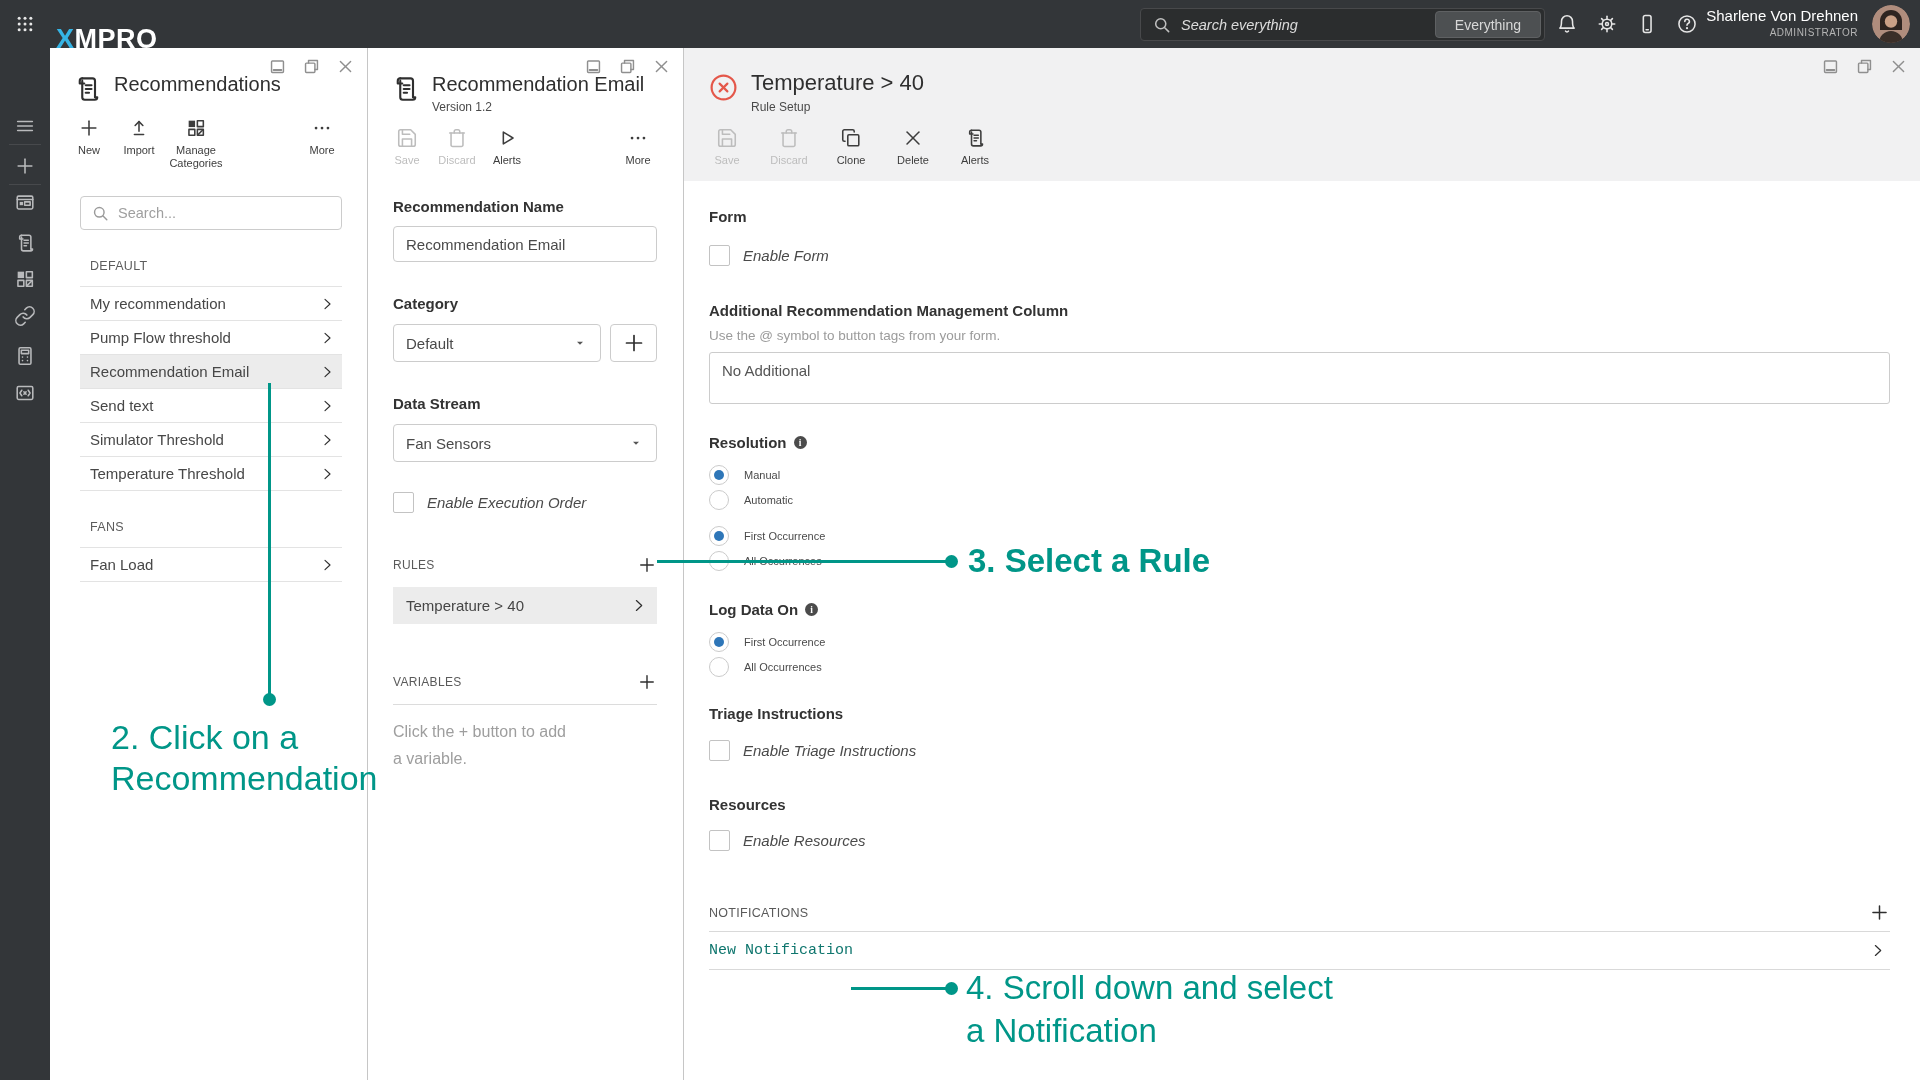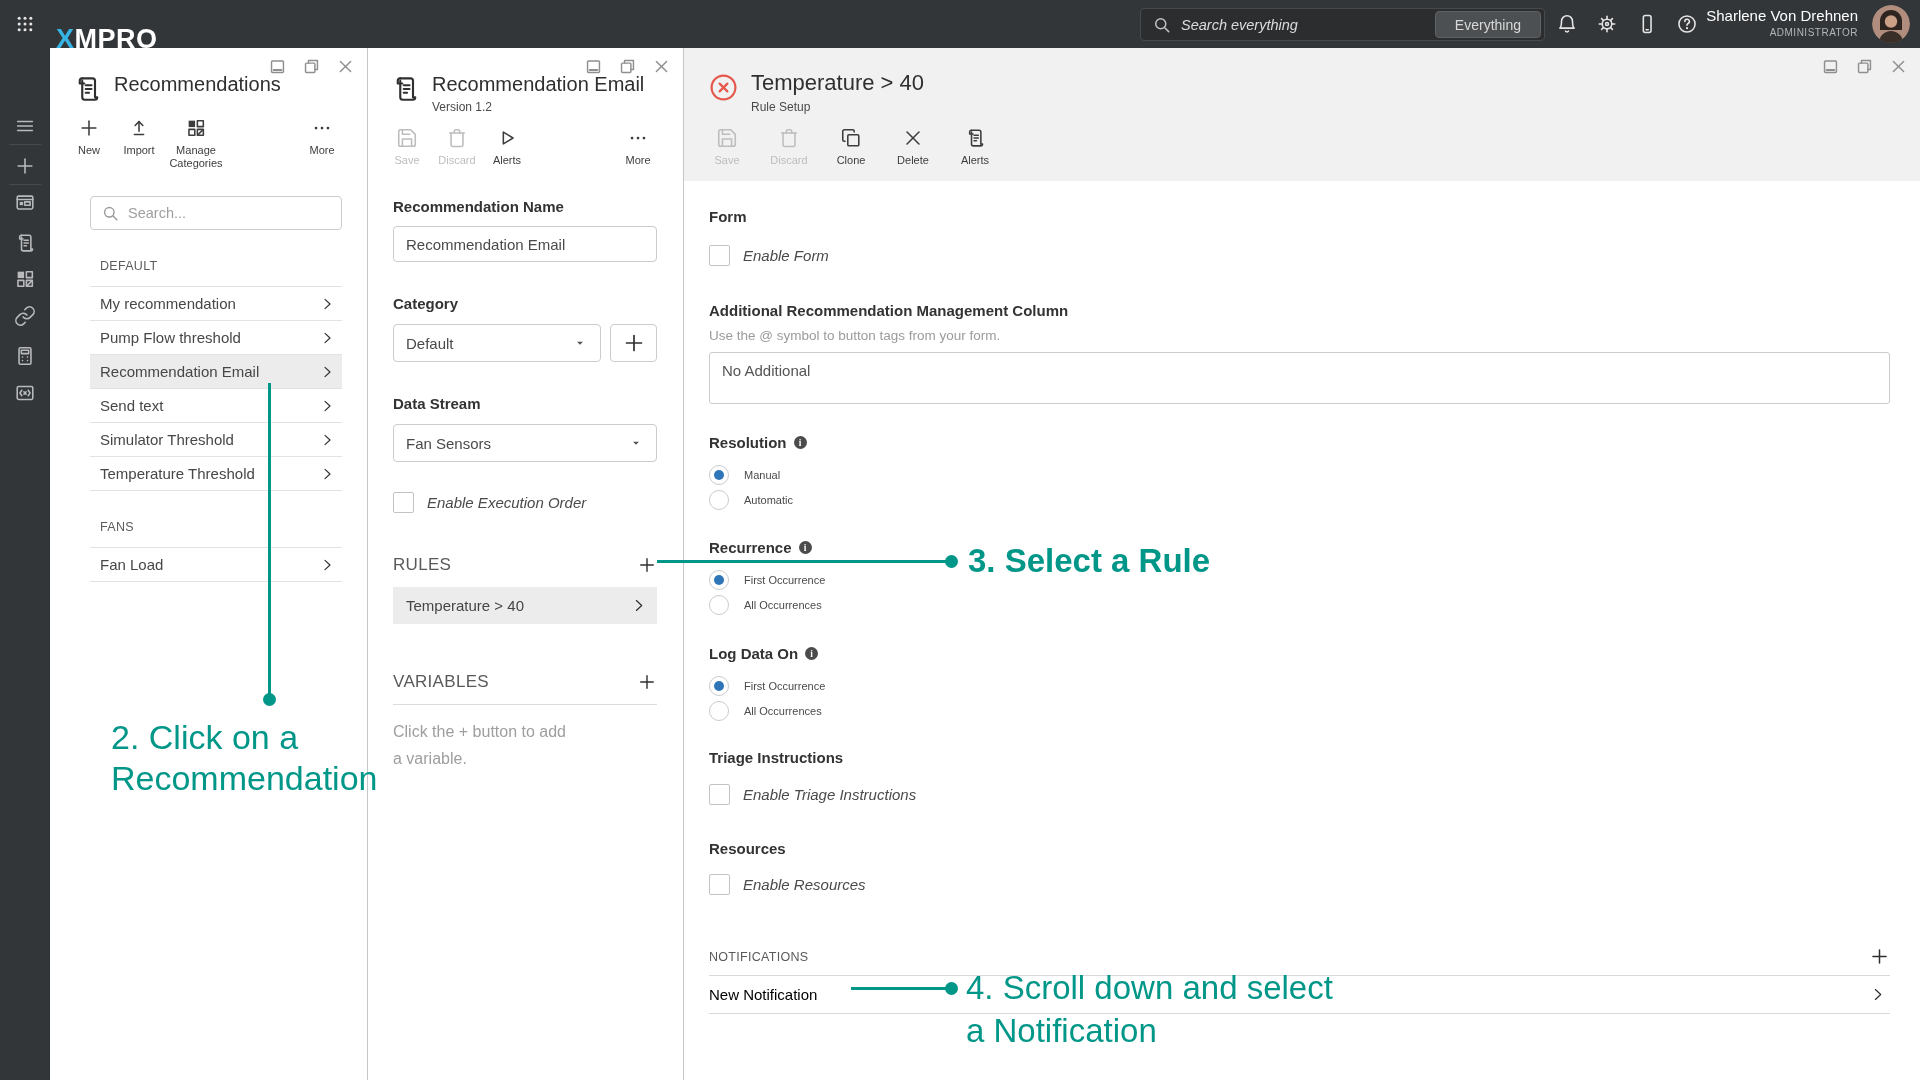--- a/index.html
+++ b/index.html
@@ -53,7 +53,7 @@
   .tbtn.push { margin-left:auto; }
 
   
-  .p1-body { padding:26px 25px 0 40px; }
+  .p1-body { padding:26px 25px 0 30px; }
   .searchbox { height:34px; border:1px solid #cccccc; border-radius:4px; display:flex; align-items:center; color:#9a9a9a; }
   .searchbox .mag2 { margin:0 9px 0 11px; }
   .lsearch { flex:1; border:none; outline:none; font-family:inherit; font-size:14.5px; color:#555; background:transparent; }

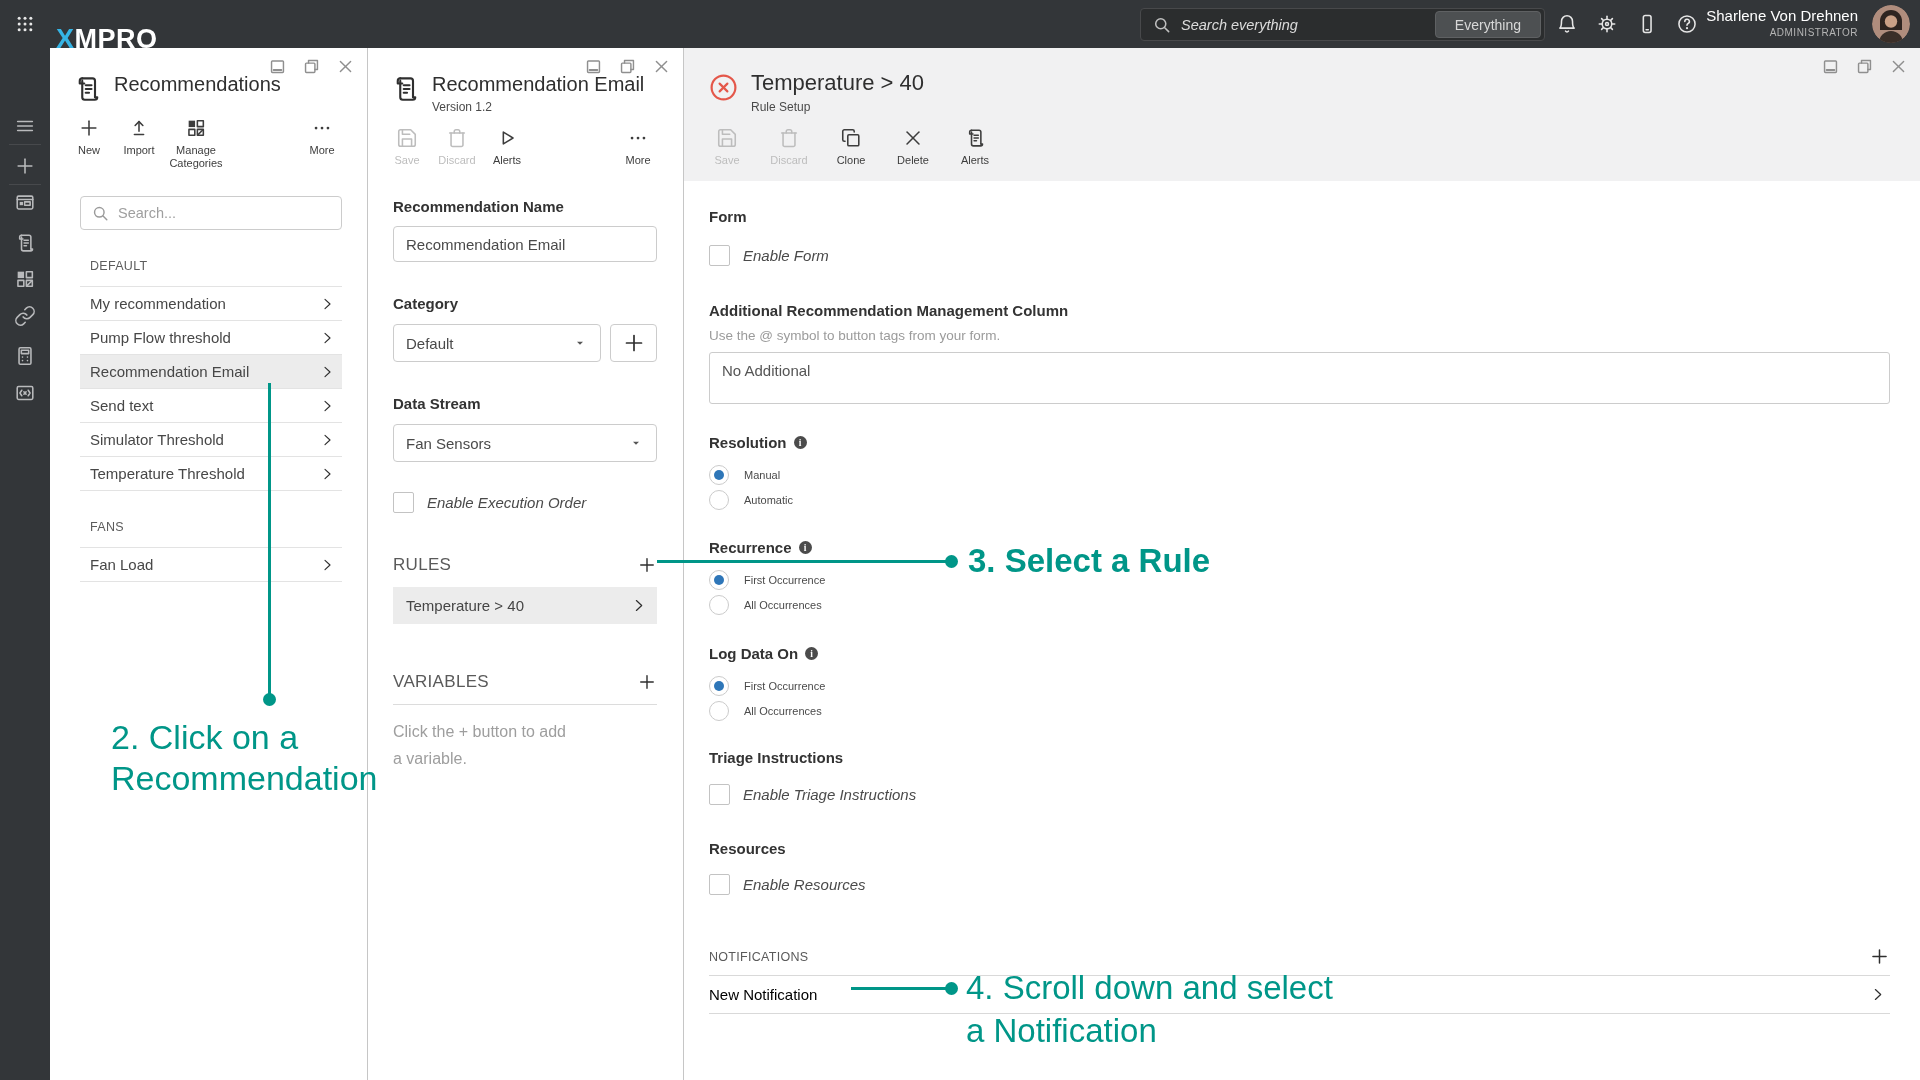--- a/index.html
+++ b/index.html
@@ -602,7 +602,6 @@
         </div>
       </div>
 
-      <div class="flabel" style="margin-top:27px"><span>Recurrence</span><span class="info-dot"></span></div>
       <div class="radio-group">
         <div class="opt-row">
           <span class="radio on"></span>

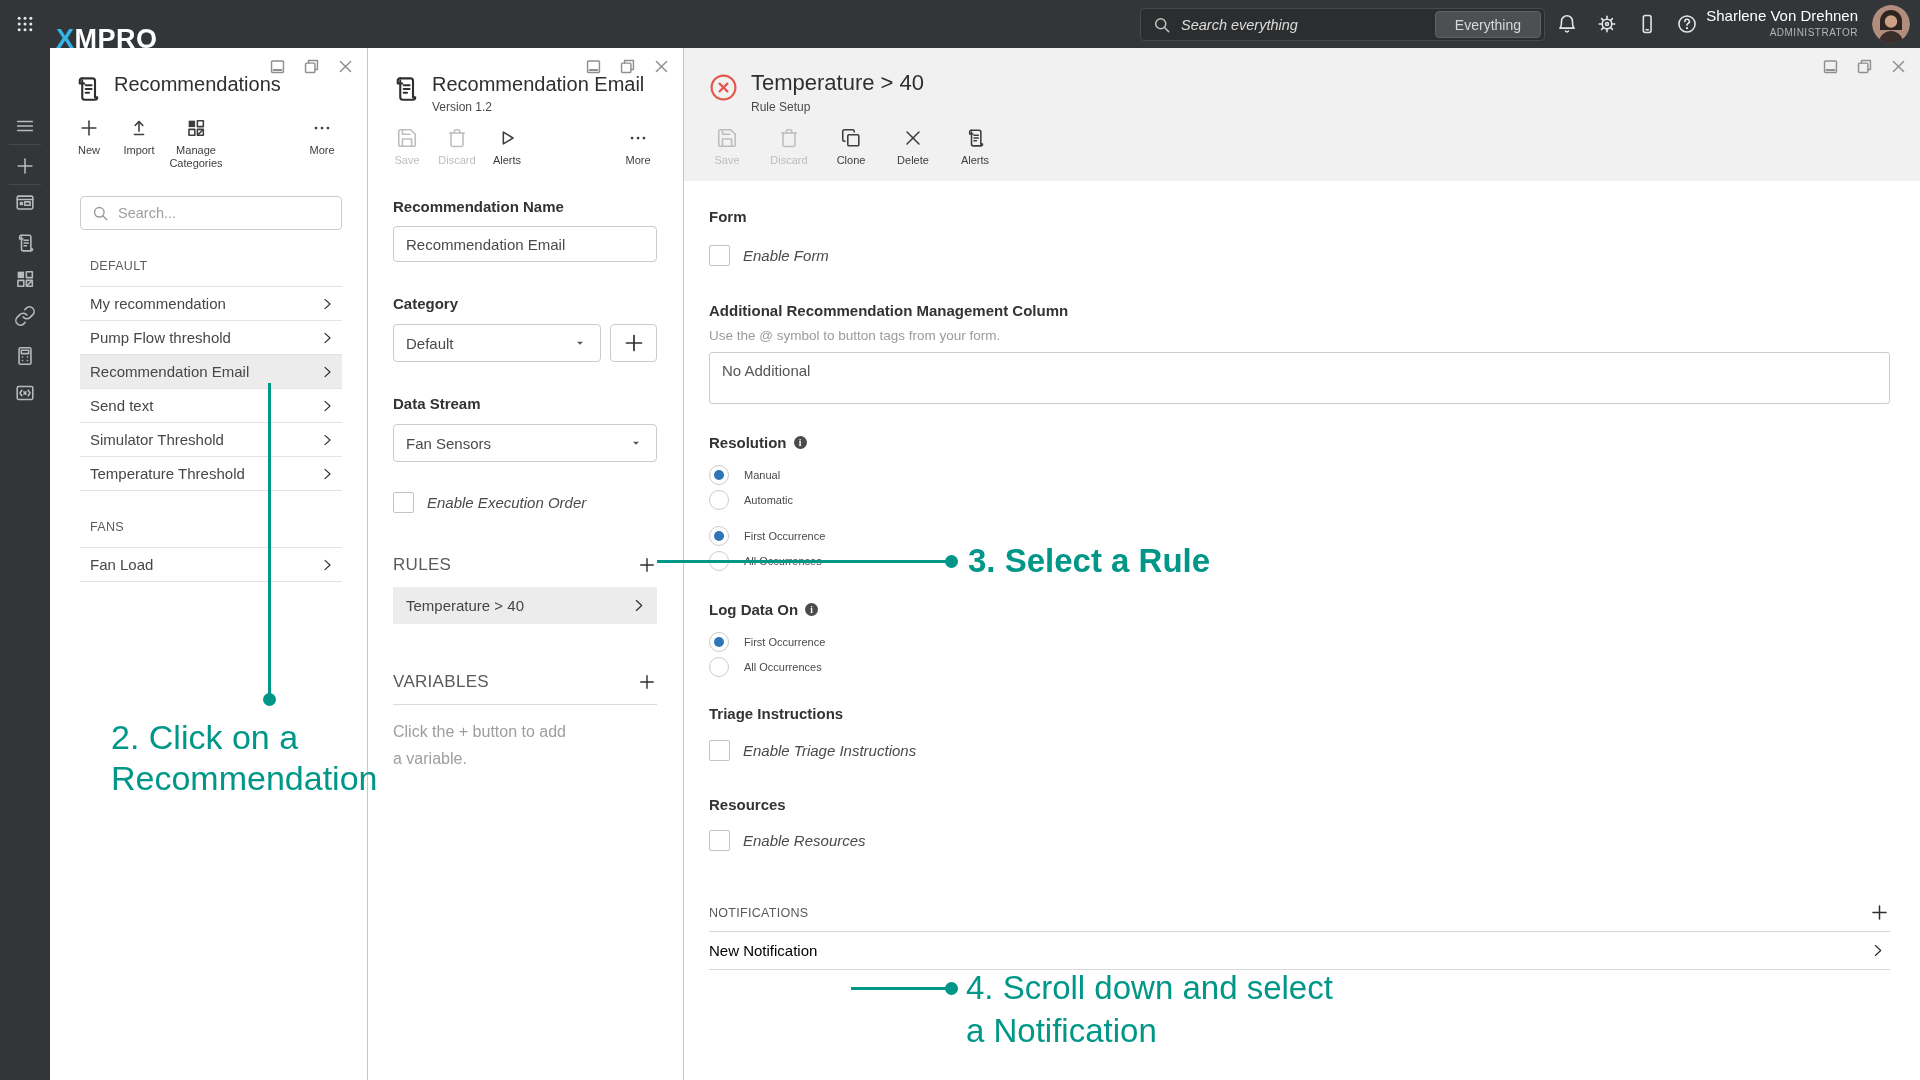--- a/index.html
+++ b/index.html
@@ -76,7 +76,7 @@
   .plusbtn { width:47px; height:38px; border:1px solid #cccccc; border-radius:4px; display:flex; align-items:center; justify-content:center; color:#2f2f2f; flex:none; }
   .cbrow { display:flex; align-items:center; gap:13px; font-size:15px; color:#4a4a4a;font-style:italic; }
   .checkbox { width:21px; height:21px; border:1.5px solid #c3c3c3; border-radius:2px; background:#fff; flex:none; }
-  .sec-head { display:flex; align-items:center; font-size:17px; color:#5a5a5a; letter-spacing:.3px; }
+  .sec-head { display:flex; align-items:center; font-size:12px; color:#5a5a5a; letter-spacing:.3px; }
   .sec-head .plus { margin-left:auto; color:#2f2f2f; }
   .rule-item { margin-top:12px; height:37px; background:#ececec; display:flex; align-items:center; padding:0 10px 0 13px; font-size:15px; color:#454545; }
   .rule-item .chev { margin-left:auto; color:#2e2e2e; }

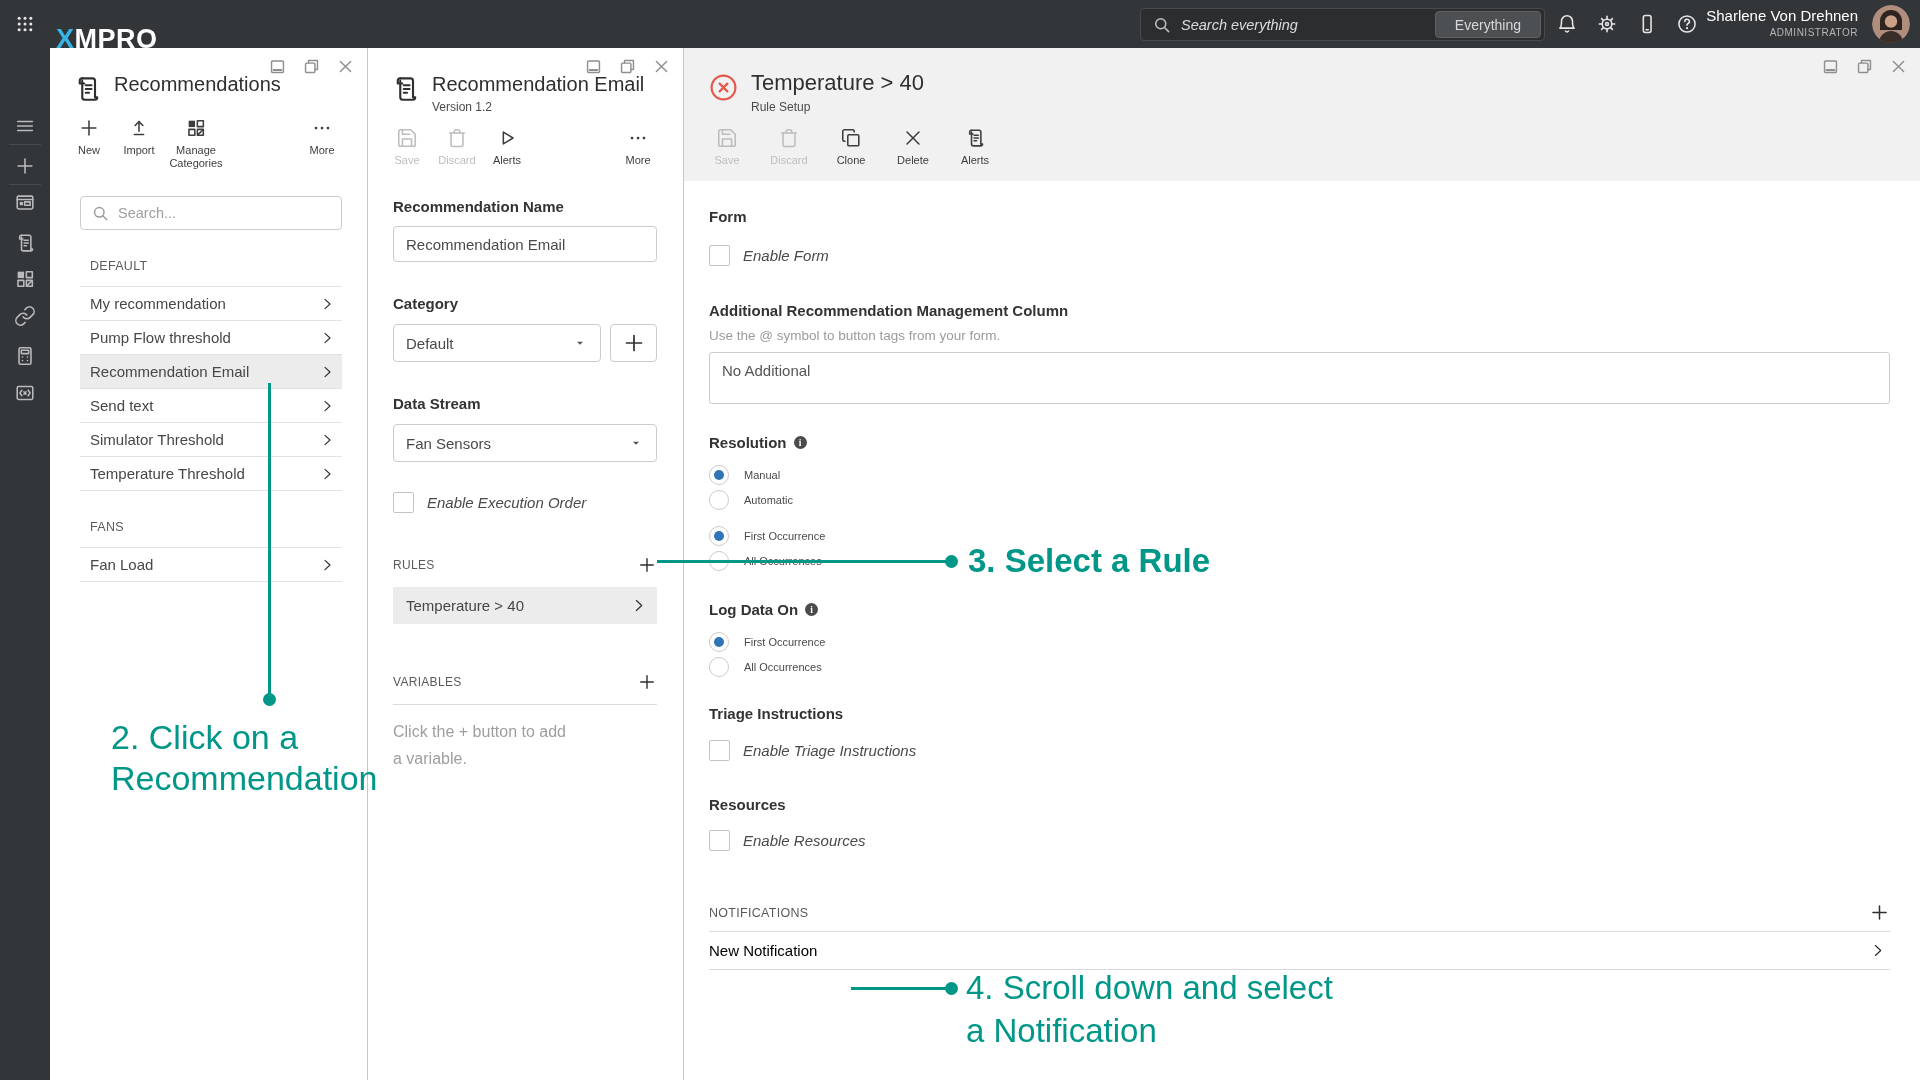--- a/index.html
+++ b/index.html
@@ -100,7 +100,7 @@
   .info-dot::after { content:"i"; color:#fff; font-size:9.5px; font-weight:700; font-family:"Liberation Serif", serif; position:absolute; left:50%; top:50%; transform:translate(-50%,-54%); }
   .nhead { margin-top:51px; display:flex; align-items:center; font-size:12.5px; color:#5a5a5a; letter-spacing:.3px; padding-bottom:8px; border-bottom:1px solid #d9d9d9; }
   .nhead .plus { margin-left:auto; color:#2f2f2f; }
-  .nrow { height:38px; display:flex; align-items:center; border-bottom:1px solid #d9d9d9; font-size:15px; color:#000000; padding-right:4px; }
+  .nrow { height:38px; display:flex; align-items:center; border-bottom:1px solid #d9d9d9; font-size:15px; color:#0f766e; padding-right:4px;font-family:Liberation Mono, monospace; }
   .nrow .chev { margin-left:auto; color:#2e2e2e; }
 
   

